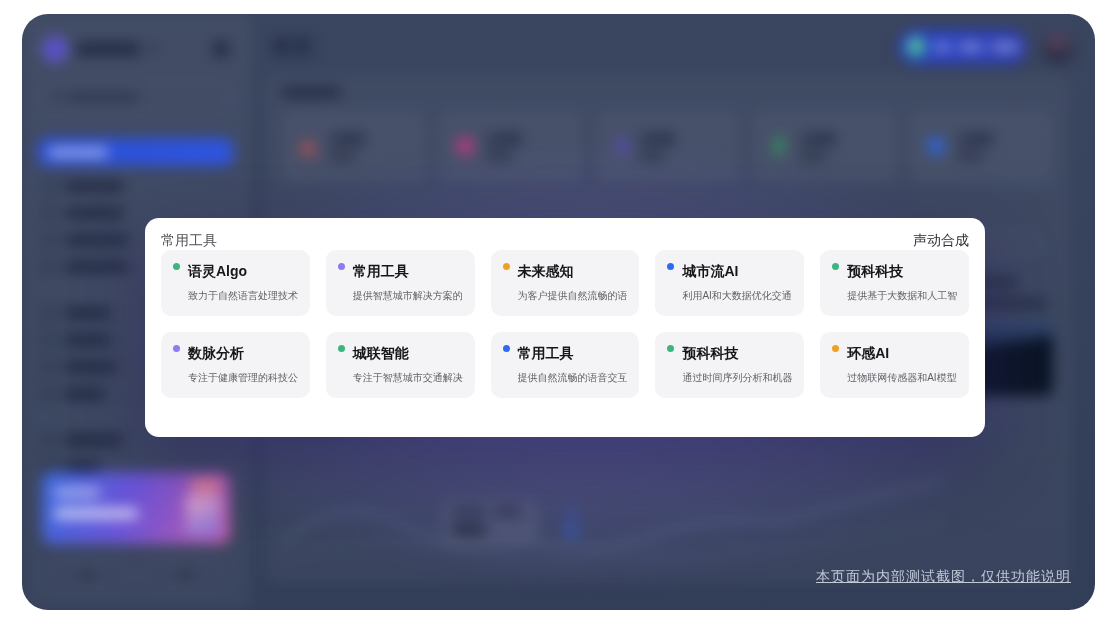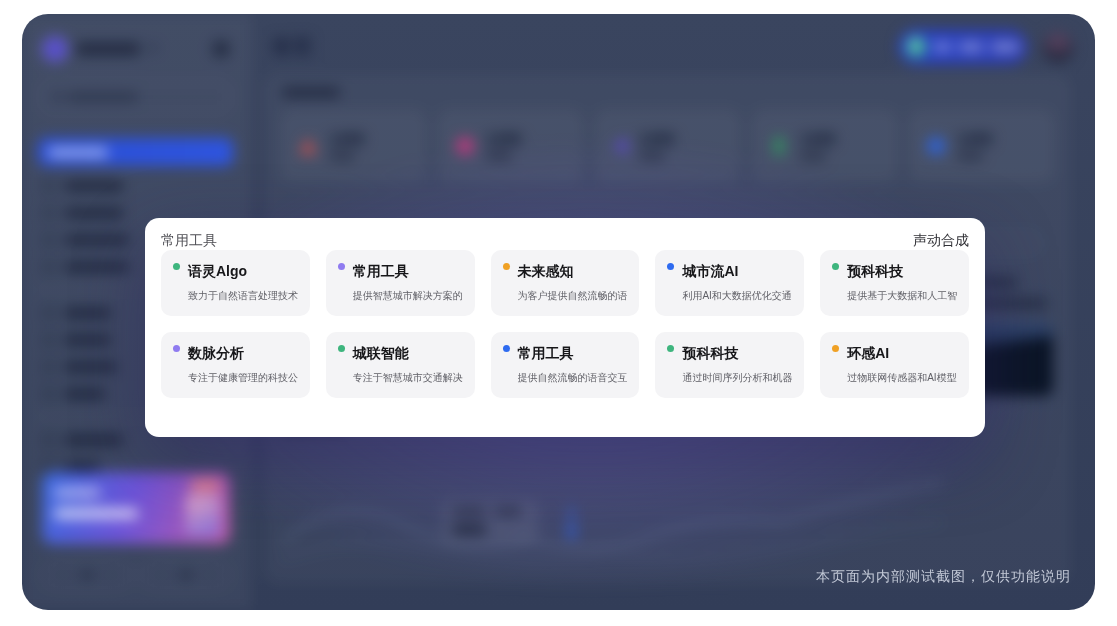--- a/index.html
+++ b/index.html
@@ -76,7 +76,7 @@
   .marker:after { content:""; position:absolute; left:-3px; bottom:-6px; width:9px; height:9px; border-radius:50%; background:#2f63e8; }
 
   
-  .footer-note { position:absolute; right:24px; bottom:24px; font-size:14px; color:#c3c9d7; letter-spacing:1px; }
+  .footer-note { position:absolute; right:24px; bottom:24px; font-size:14px; color:#c3c9d7; letter-spacing:1px;text-decoration:underline; }
 
   
   .modal { position:absolute; left:145px; top:218px; width:840px; height:219px; background:#fff; border-radius:14px;

